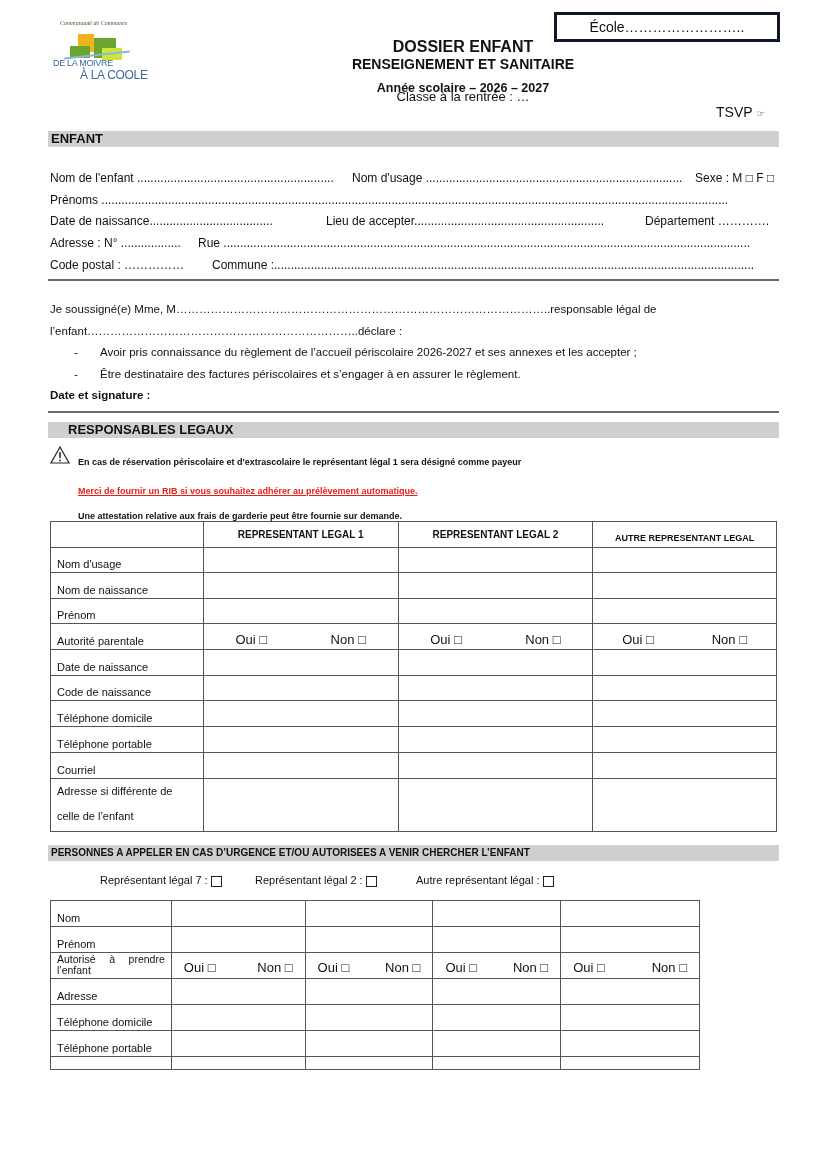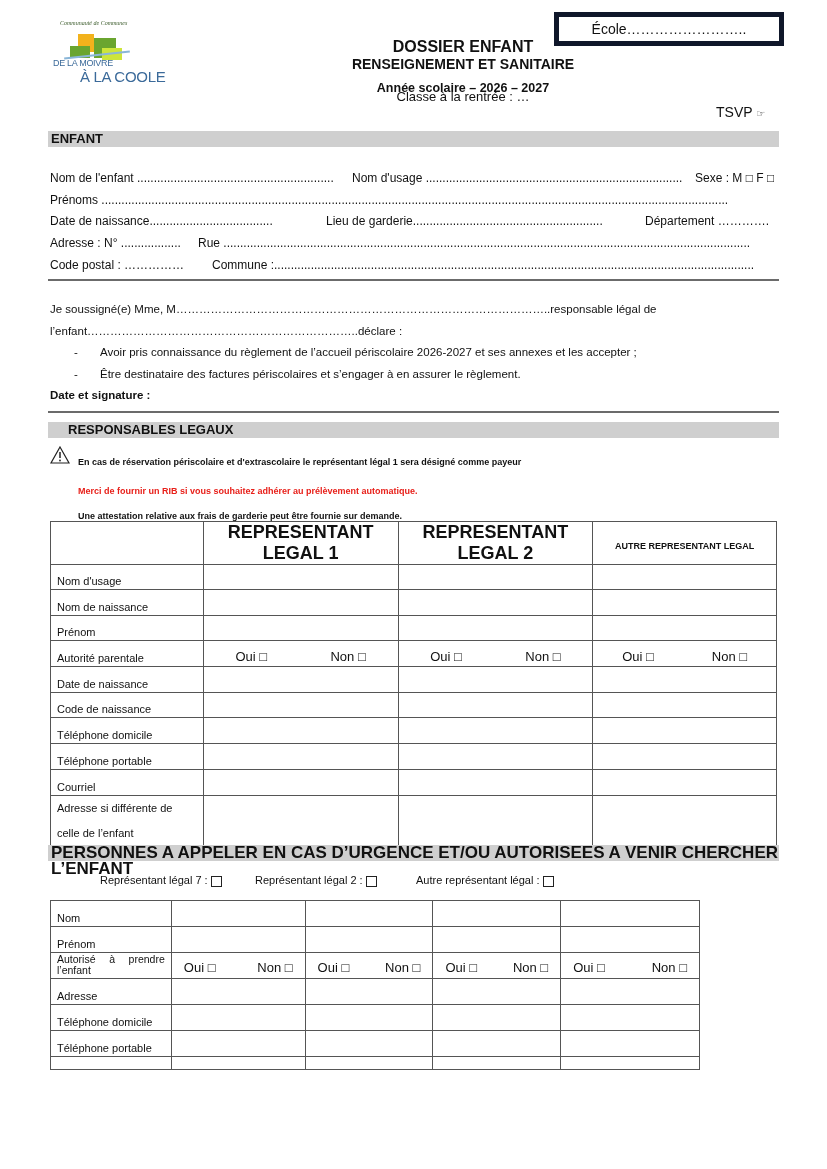--- a/index.html
+++ b/index.html
@@ -10,7 +10,7 @@
   .sq { position: absolute; }
   .logo-name1 { position: absolute; left: 3px; top: 40px; font-size: 9px; color: #3b6a9a; letter-spacing: -0.3px; white-space: nowrap; }
   .logo-name2 { position: absolute; left: 30px; top: 50px; font-size: 15px; color: #3b6a9a; letter-spacing: -0.3px; white-space: nowrap; }
-  .ecole-box { left: 554px; top: 12px; width: 220px; height: 24px; border: 5px solid #0f172a; font-size: 14px; text-align: center; line-height: 24px; }
+  .ecole-box { left: 554px; top: 12px; width: 220px; height: 24px; border: 3px solid #0f172a; font-size: 14px; text-align: center; line-height: 24px; }
   .title { left: 290px; width: 346px; text-align: center; font-weight: bold; }
   .t1 { top: 38px; font-size: 16px; }
   .t2 { top: 56px; font-size: 14px; }

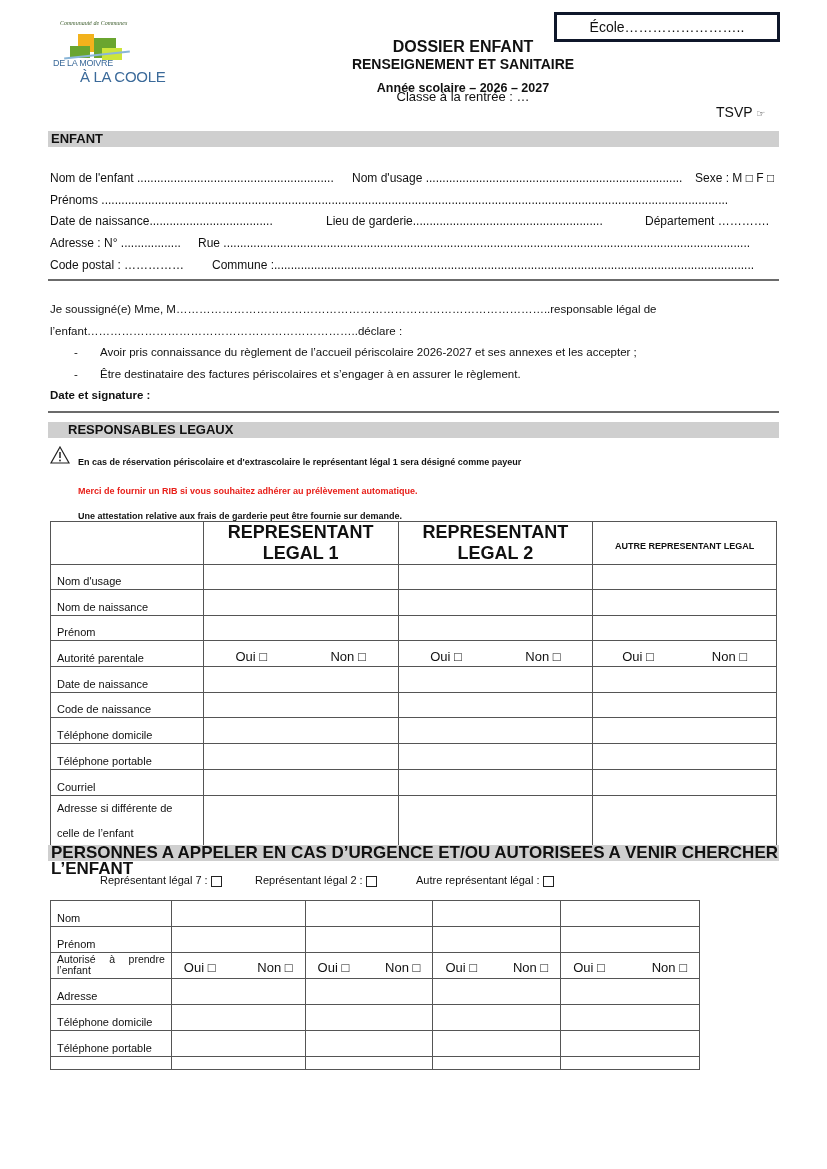--- a/index.html
+++ b/index.html
@@ -9,7 +9,7 @@
   .logo-top { position: absolute; left: 10px; top: 2px; font-size: 6px; color: #3a5a2a; font-family: "Liberation Serif", serif; font-style: italic; }
   .sq { position: absolute; }
   .logo-name1 { position: absolute; left: 3px; top: 40px; font-size: 9px; color: #3b6a9a; letter-spacing: -0.3px; white-space: nowrap; }
-  .logo-name2 { position: absolute; left: 30px; top: 50px; font-size: 15px; color: #3b6a9a; letter-spacing: -0.3px; white-space: nowrap; }
+  .logo-name2 { position: absolute; left: 30px; top: 50px; font-size: 12px; color: #3b6a9a; letter-spacing: -0.3px; white-space: nowrap; }
   .ecole-box { left: 554px; top: 12px; width: 220px; height: 24px; border: 3px solid #0f172a; font-size: 14px; text-align: center; line-height: 24px; }
   .title { left: 290px; width: 346px; text-align: center; font-weight: bold; }
   .t1 { top: 38px; font-size: 16px; }

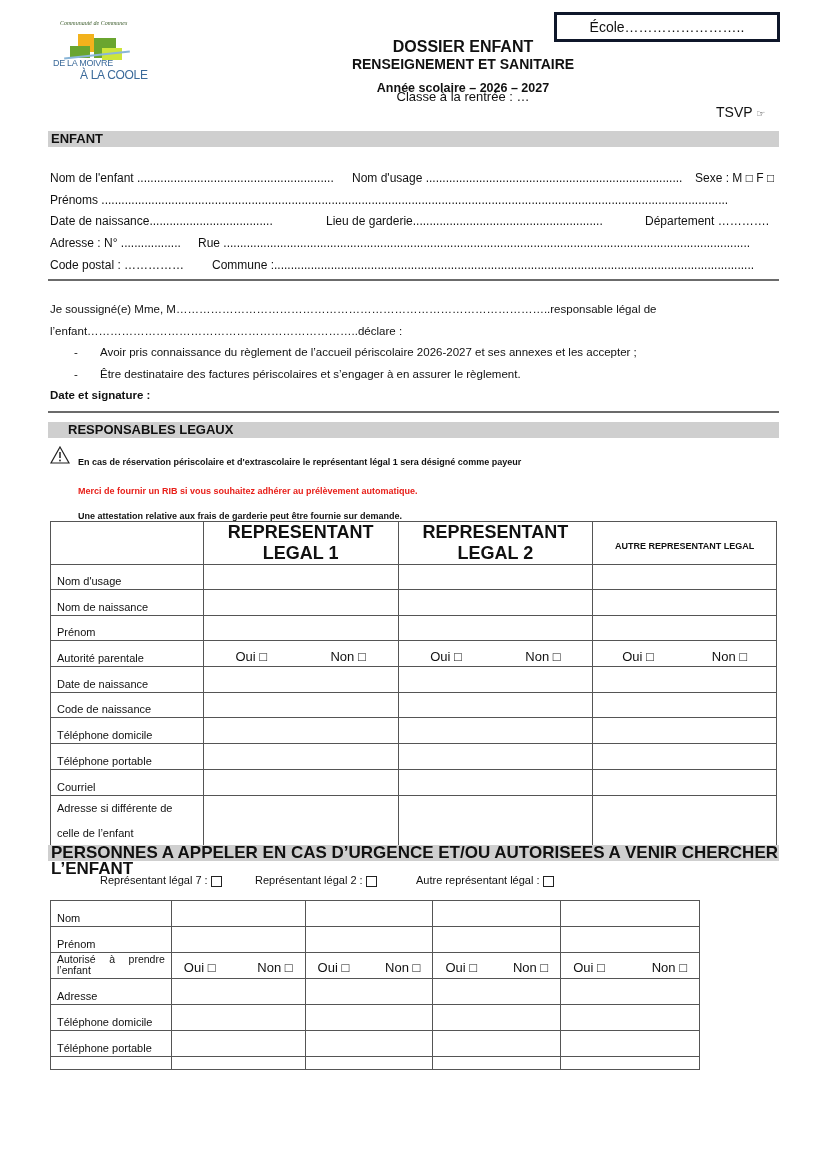--- a/index.html
+++ b/index.html
@@ -63,7 +63,7 @@
 <div class="abs line" style="left:50px;top:193px;width:725px;overflow:hidden;">Prénoms   ............................................................................................................................................................................................</div>
 
 <div class="abs line" style="left:50px;top:214px;">Date de naissance.....................................</div>
-<div class="abs line" style="left:326px;top:214px;">Lieu de garderie.........................................................</div>
+<div class="abs line" style="left:326px;top:214px;">Lieu de accepter.........................................................</div>
 <div class="abs line" style="left:645px;top:214px;">Département ………….</div>
 
 <div class="abs line" style="left:50px;top:236px;">Adresse : N° ..................</div>

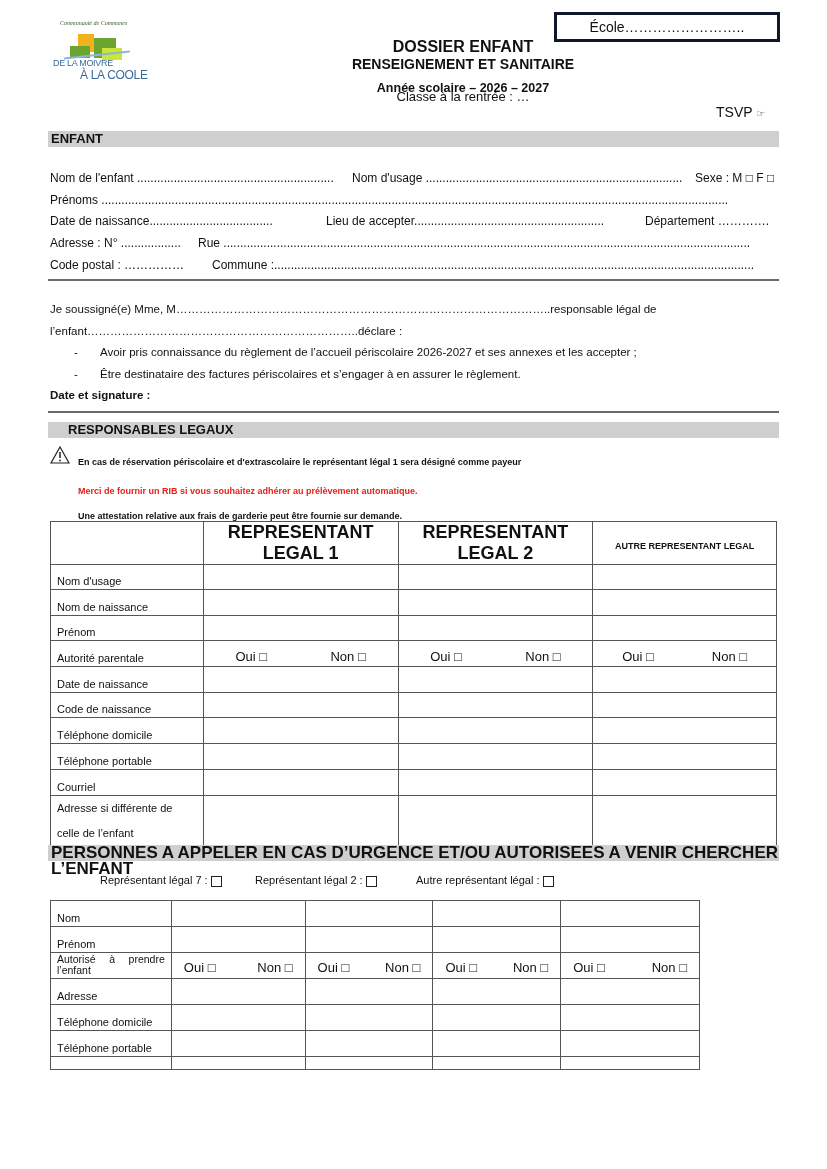--- a/index.html
+++ b/index.html
@@ -94,7 +94,7 @@
     </svg>
 </div>
 <div class="abs small-b" style="left:78px;top:457px;">En cas de réservation périscolaire et d'extrascolaire le représentant légal 1 sera désigné comme payeur</div>
-<div class="abs small-b red" style="left:78px;top:486px;">Merci de fournir un RIB si vous souhaitez adhérer au prélèvement automatique.</div>
+<div class="abs small-b red" style="left:78px;top:486px;text-decoration:underline;">Merci de fournir un RIB si vous souhaitez adhérer au prélèvement automatique.</div>
 <div class="abs small-b" style="left:78px;top:511px;">Une attestation relative aux frais de garderie peut être fournie sur demande.</div>
 
 <table class="grid" style="left:50px;top:521px;width:727px;">

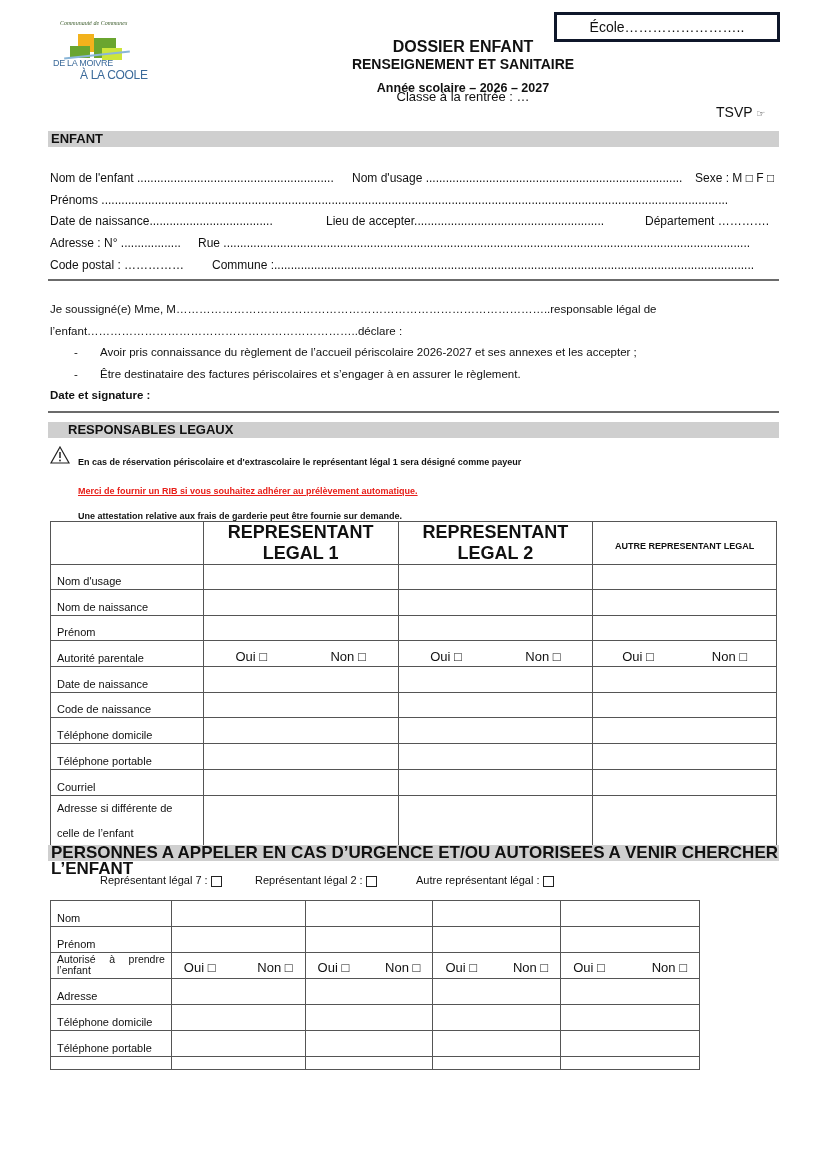--- a/index.html
+++ b/index.html
@@ -27,7 +27,7 @@
   table.grid { position: absolute; border-collapse: collapse; }
   table.grid td { border: 1.5px solid #555; padding: 0; font-size: 11px; vertical-align: bottom; }
   table.grid td.lbl { padding-left: 6px; padding-bottom: 2px; }
-  table.grid td.hdr { font-weight: bold; font-size: 18px; text-align: center; vertical-align: middle; }
+  table.grid td.hdr { font-weight: bold; font-size: 10px; text-align: center; vertical-align: middle; }
   table.grid td.hdr-small { font-weight: bold; font-size: 9px; text-align: center; vertical-align: middle; padding-top: 6px; }
   .yn { display: flex; justify-content: space-around; font-size: 13px; padding-bottom: 2px; }
   .yn2 { display: flex; justify-content: space-between; font-size: 13px; padding: 0 12px 3px 12px; }

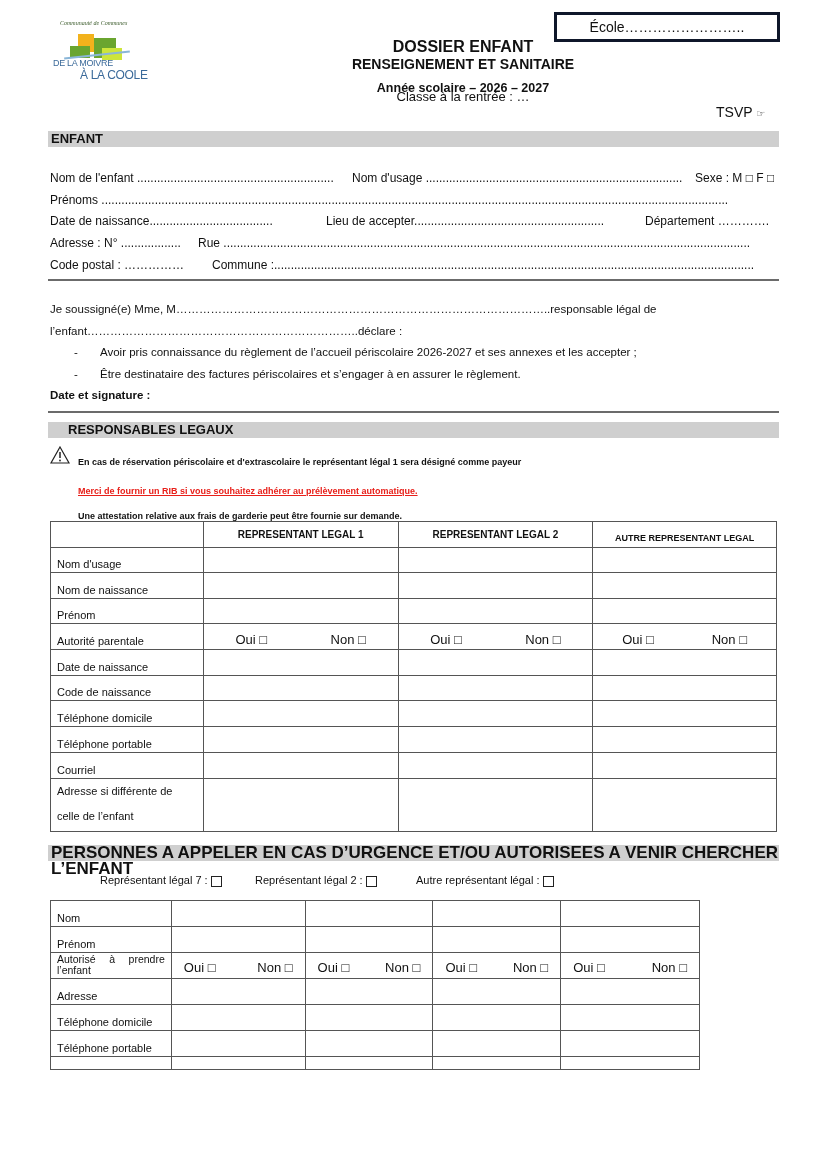--- a/index.html
+++ b/index.html
@@ -192,7 +192,7 @@
 </tbody>
   </table>
 
-<div class="abs section-bar" style="top:845px;font-size:17px;">PERSONNES A APPELER EN CAS D’URGENCE ET/OU AUTORISEES A VENIR CHERCHER L’ENFANT</div>
+<div class="abs section-bar" style="top:845px;font-size:10px;">PERSONNES A APPELER EN CAS D’URGENCE ET/OU AUTORISEES A VENIR CHERCHER L’ENFANT</div>
 
 <div class="abs decl" style="left:100px;top:874px;font-size:11px;"><span>Représentant légal 7 :</span><span class="box-chk"></span></div>
 <div class="abs decl" style="left:255px;top:874px;font-size:11px;"><span>Représentant légal 2 :</span><span class="box-chk"></span></div>

